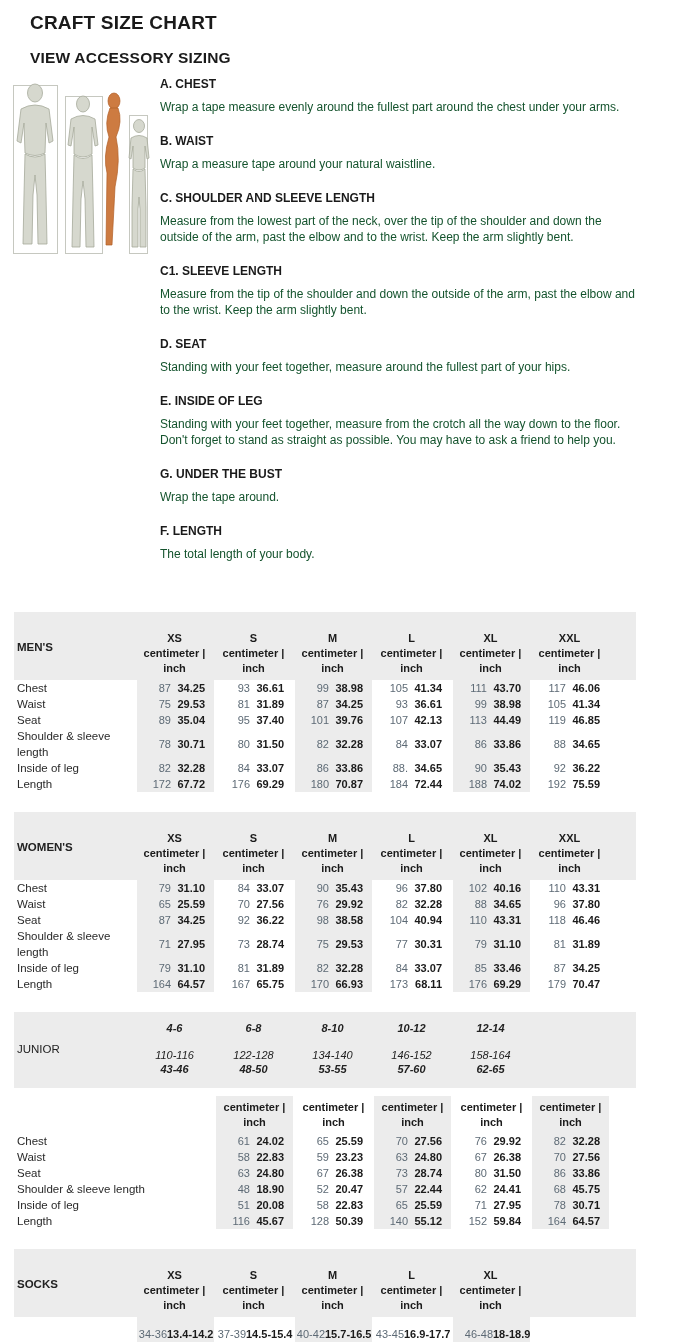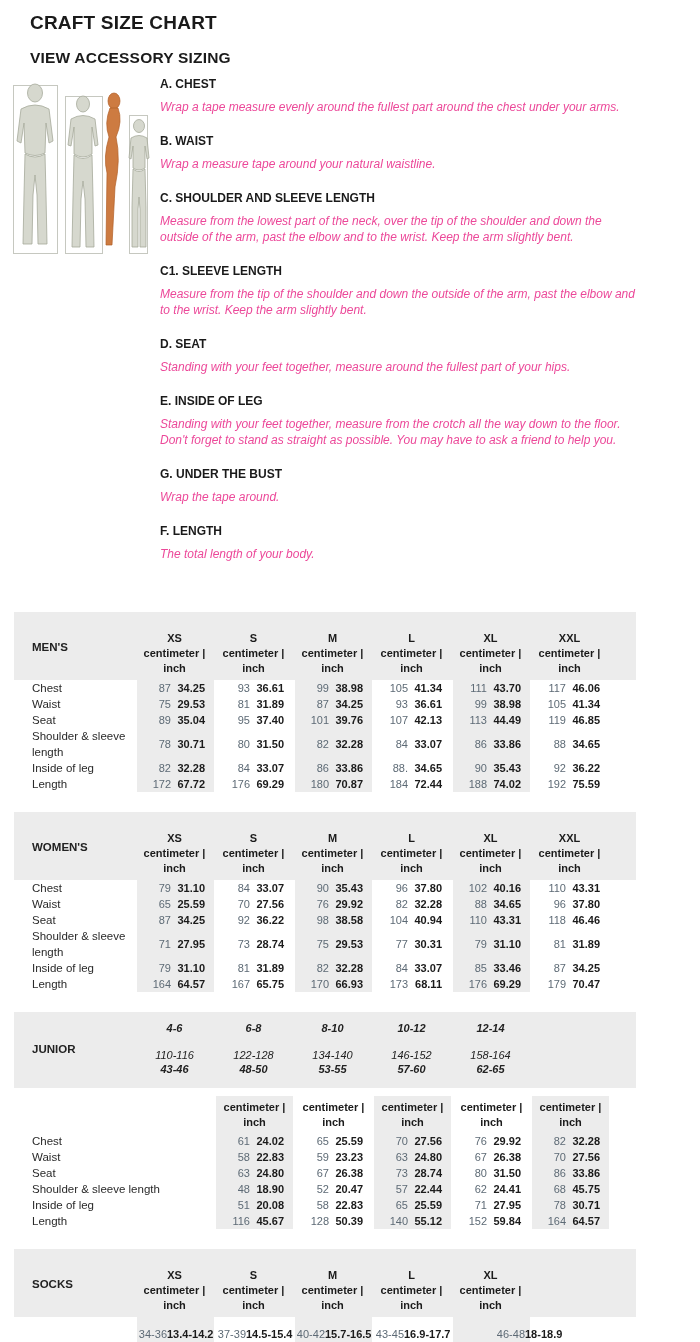--- a/index.html
+++ b/index.html
@@ -14,7 +14,7 @@
   .sections{margin-left:10px;width:490px;}
   .sec-h{font-size:12px;font-weight:bold;color:#1a1a1a;margin:19px 0 0 0;}
   .section:first-child .sec-h{margin-top:2px;}
-  .sec-p{font-style:italic;font-size:12px;line-height:16px;color:#ec4899;margin:8px 0 0 0;max-width:485px;}
+  .sec-p{font-size:12px;line-height:16px;color:#14532d;margin:8px 0 0 0;max-width:485px;}
 
   #tables{margin-top:50px;}
   .t{margin:20px 0 0 14px;font-size:11px;}

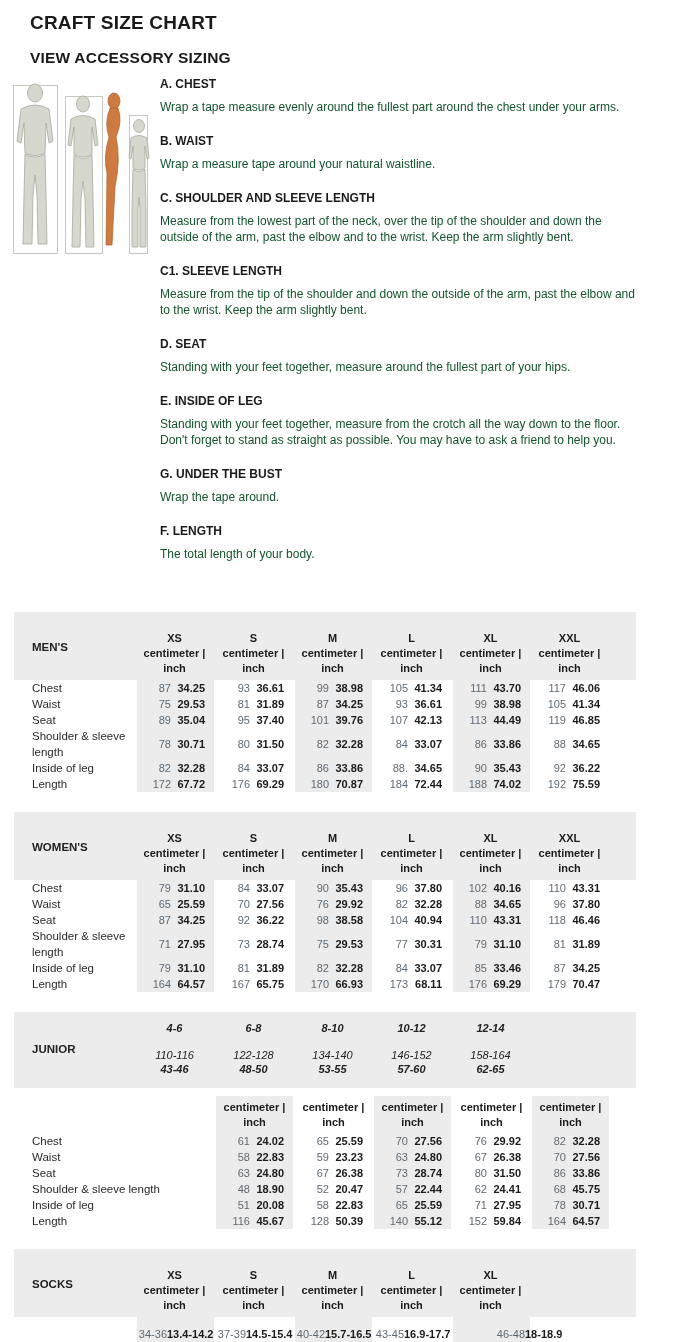--- a/index.html
+++ b/index.html
@@ -22,7 +22,7 @@
 
   
   .t-head{display:flex;background:#ececec;padding:5px 0 4px 0;align-items:stretch;}
-  .t-label{width:121px;flex:0 0 121px;box-sizing:border-box;padding-left:18px;}
+  .t-label{width:121px;flex:0 0 121px;box-sizing:border-box;padding-left:3px;}
   .head-label{font-weight:bold;font-size:11.5px;display:flex;align-items:center;}
   .t-cell{width:79px;flex:0 0 79px;box-sizing:border-box;text-align:center;}
   .size-name{font-weight:bold;line-height:15px;color:#1b1b1b;margin-top:14px;}

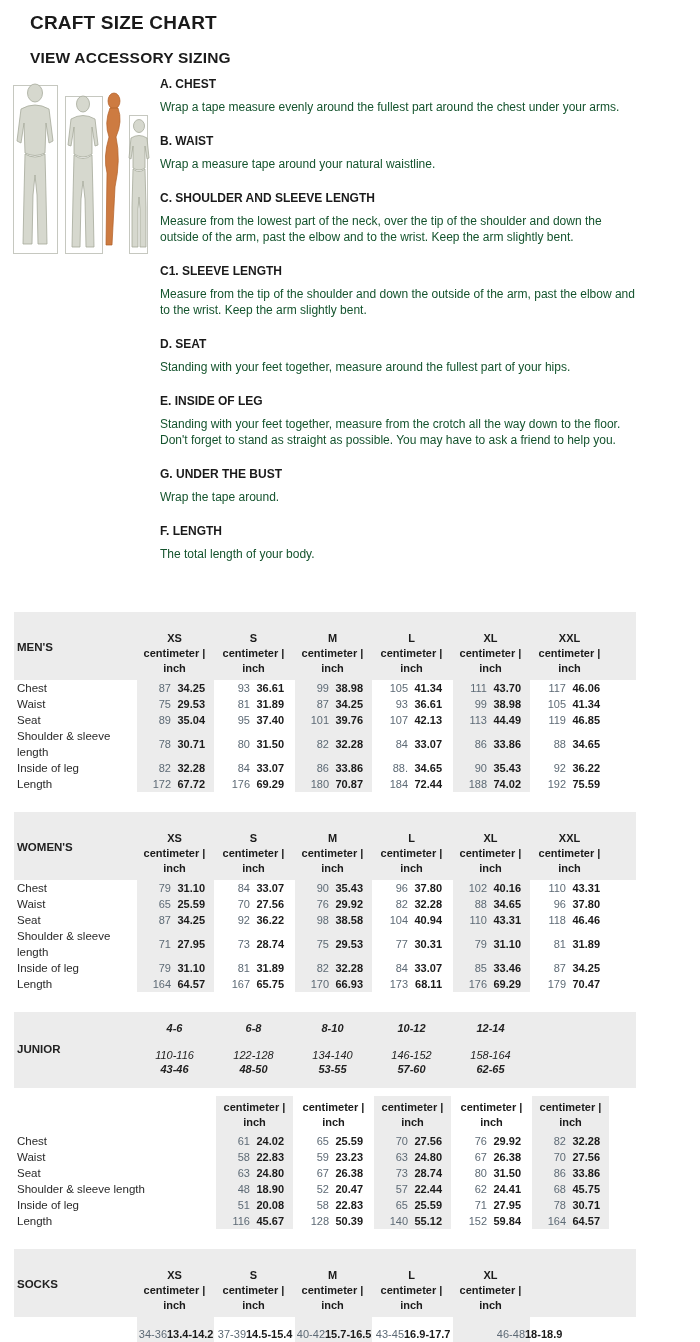--- a/index.html
+++ b/index.html
@@ -38,7 +38,7 @@
 
   
   .junior-head{display:flex;background:#ececec;padding:9px 0 12px 0;align-items:stretch;}
-  .junior-title{font-weight:bold;}
+  .junior-title{font-weight:normal;}
   .junior-legend{width:79px;flex:0 0 79px;box-sizing:border-box;padding-left:4px;line-height:14px;}
   .lg-bi{font-weight:bold;font-style:italic;}
   .lg-i{font-style:italic;}

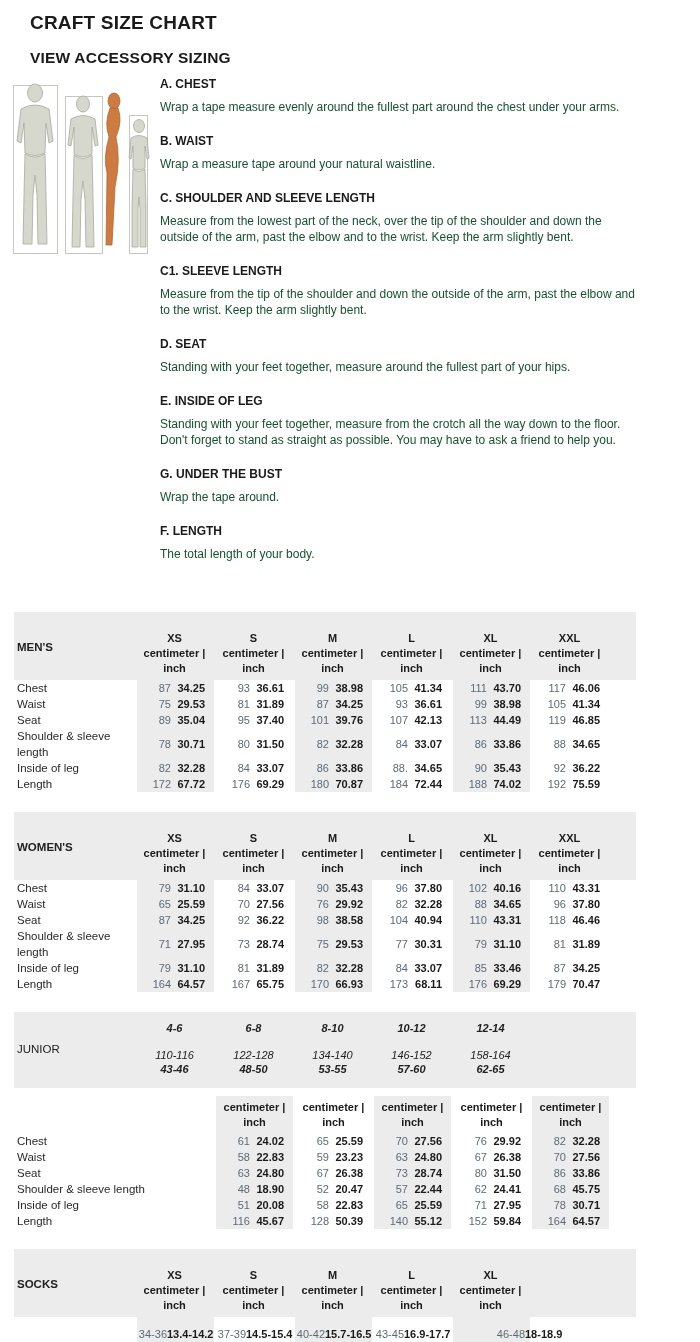--- a/index.html
+++ b/index.html
@@ -55,7 +55,7 @@
   
   .socks .val-cell{min-height:34px;}
   .socks .cm{flex:0 0 30px;line-height:13px;}
-  .socks .val-cell:last-child .cm{flex:0 0 40px;white-space:nowrap;margin-left:32px;}
+  .socks .val-cell:last-child .cm{flex:0 0 40px;white-space:nowrap;}
   .socks .inch{white-space:nowrap;padding-right:4px;}
 
   

